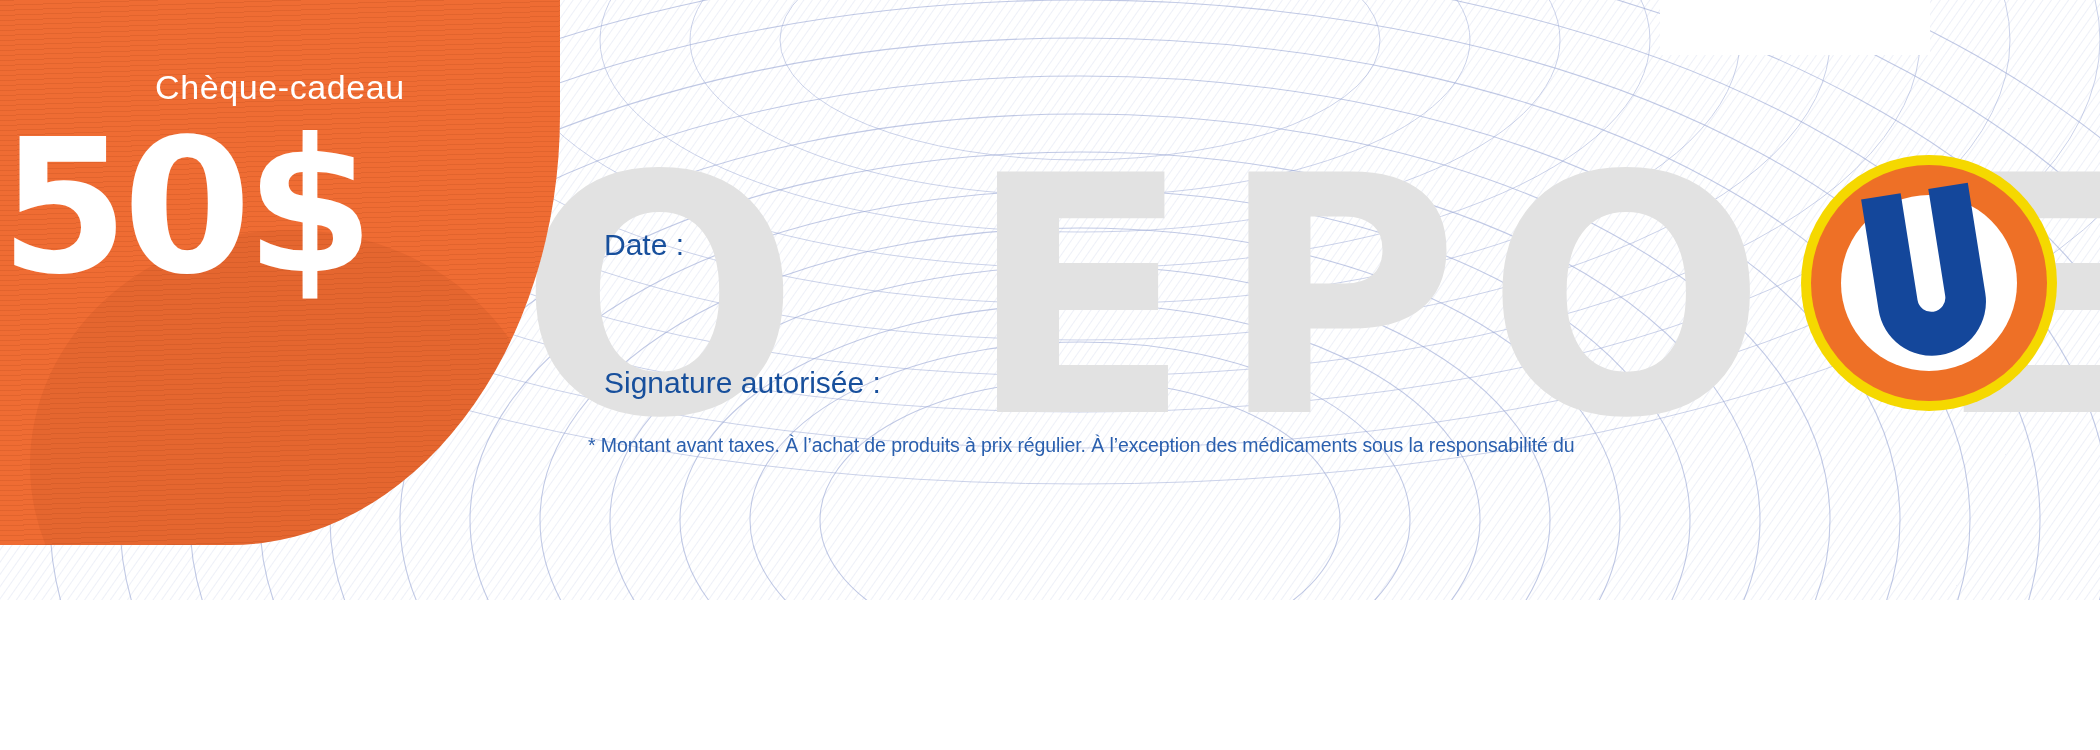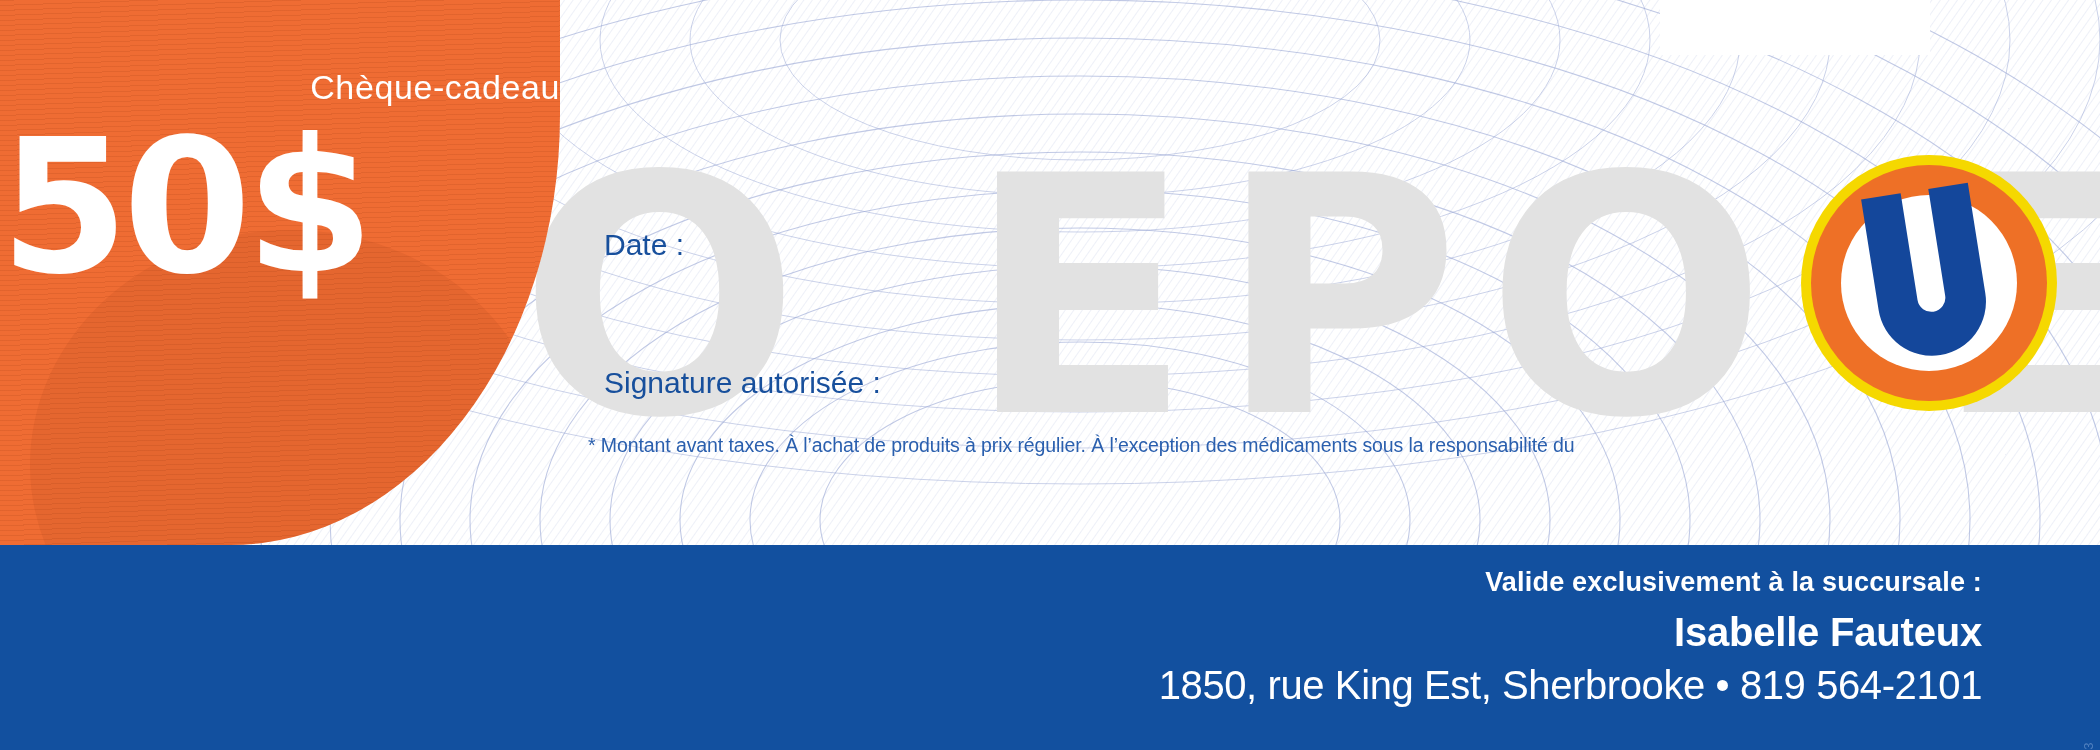--- a/index.html
+++ b/index.html
@@ -88,7 +88,7 @@
     left: 0;
     top: 68px;
     width: 560px;
-    text-align: right;
+    text-align: center;
     color: #ffffff;
     font-size: 34px;
     letter-spacing: .6px;

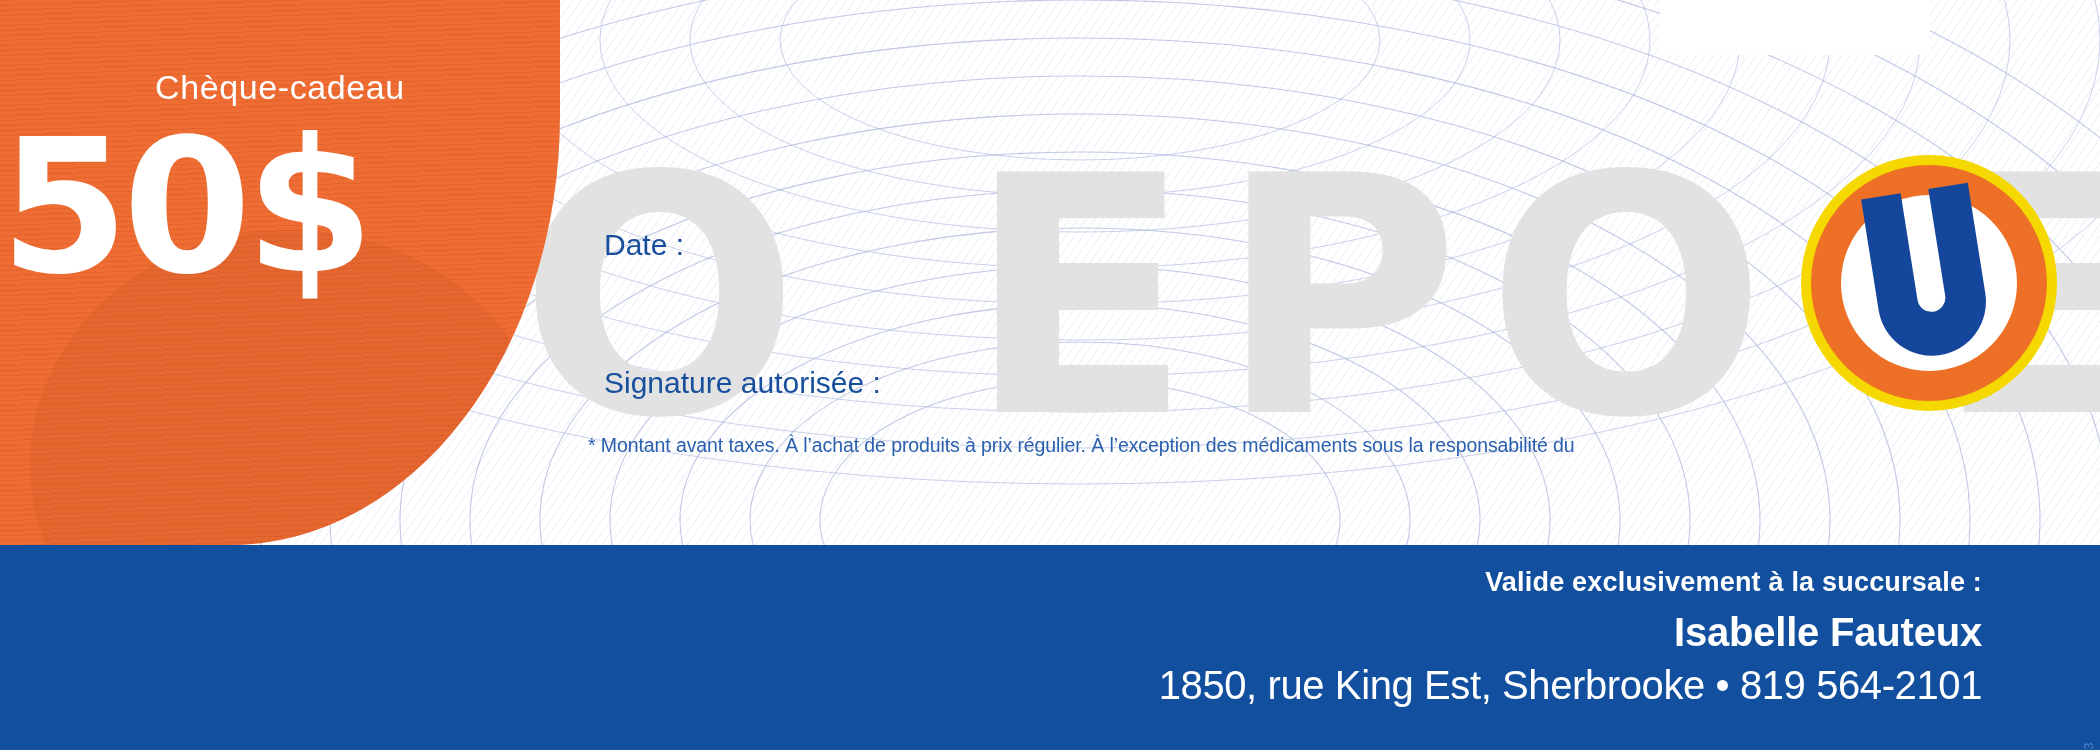--- a/index.html
+++ b/index.html
@@ -283,14 +283,6 @@
     </g>
   </svg>
 
-  <div class="footer">
-    <div class="footer-inner">
-      <div class="footer-valide">Valide exclusivement à la succursale :</div>
-      <div class="footer-name">Isabelle Fauteux</div>
-      <div class="footer-address">1850, rue King Est, Sherbrooke • 819 564-2101</div>
-    </div>
-    <div class="ref-code">UX20_mfoc_0003-0013</div>
-  </div>
 
 </div>
 

